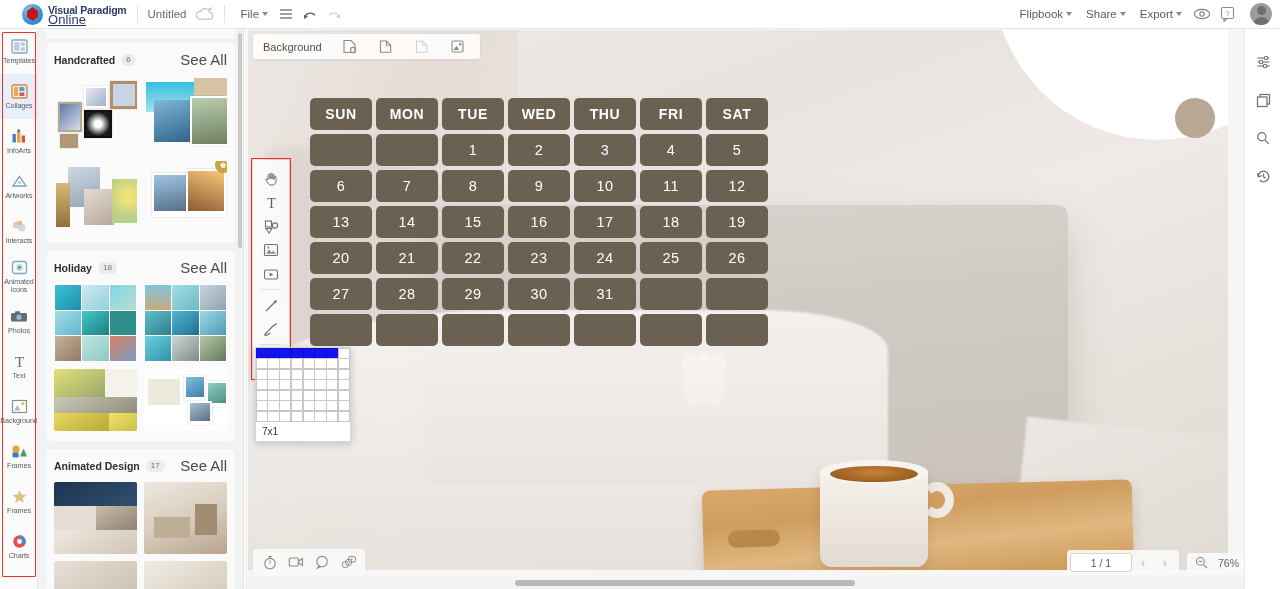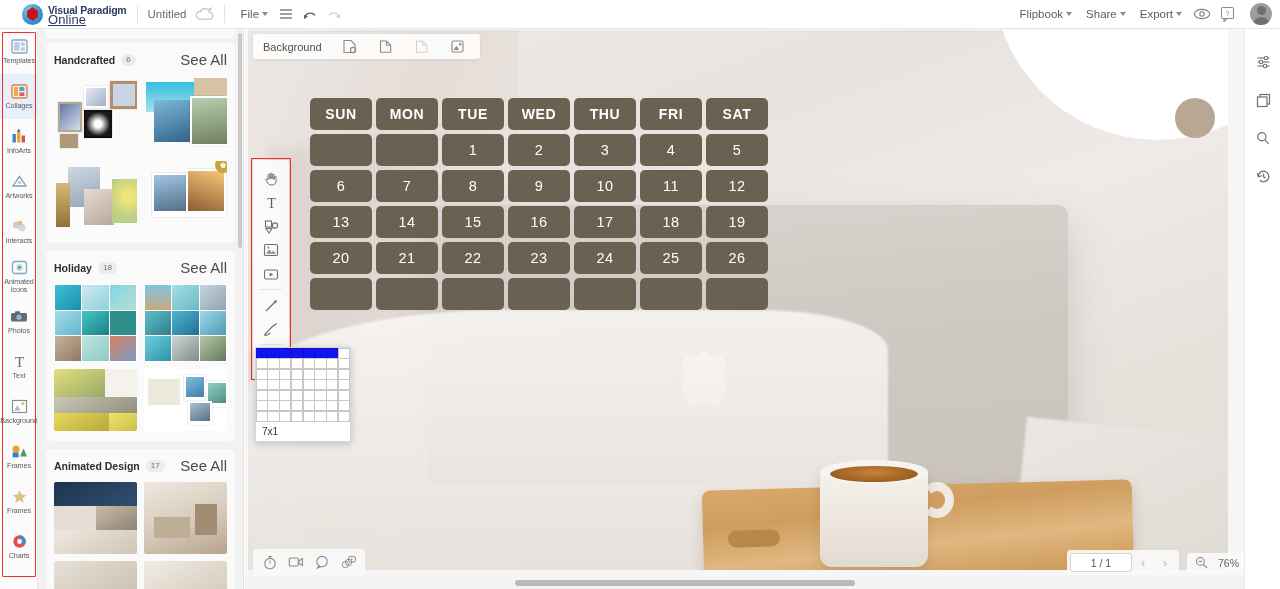--- a/index.html
+++ b/index.html
@@ -656,6 +656,15 @@
           <div class="cell">24</div>
           <div class="cell">25</div>
           <div class="cell">26</div>
+        </div>
+        <div class="cal-row">
+          <div class="cell">27</div>
+          <div class="cell">28</div>
+          <div class="cell">29</div>
+          <div class="cell">30</div>
+          <div class="cell">31</div>
+          <div class="cell empty"></div>
+          <div class="cell empty"></div>
         </div>
         <div class="cal-row">
           <div class="cell empty"></div>

